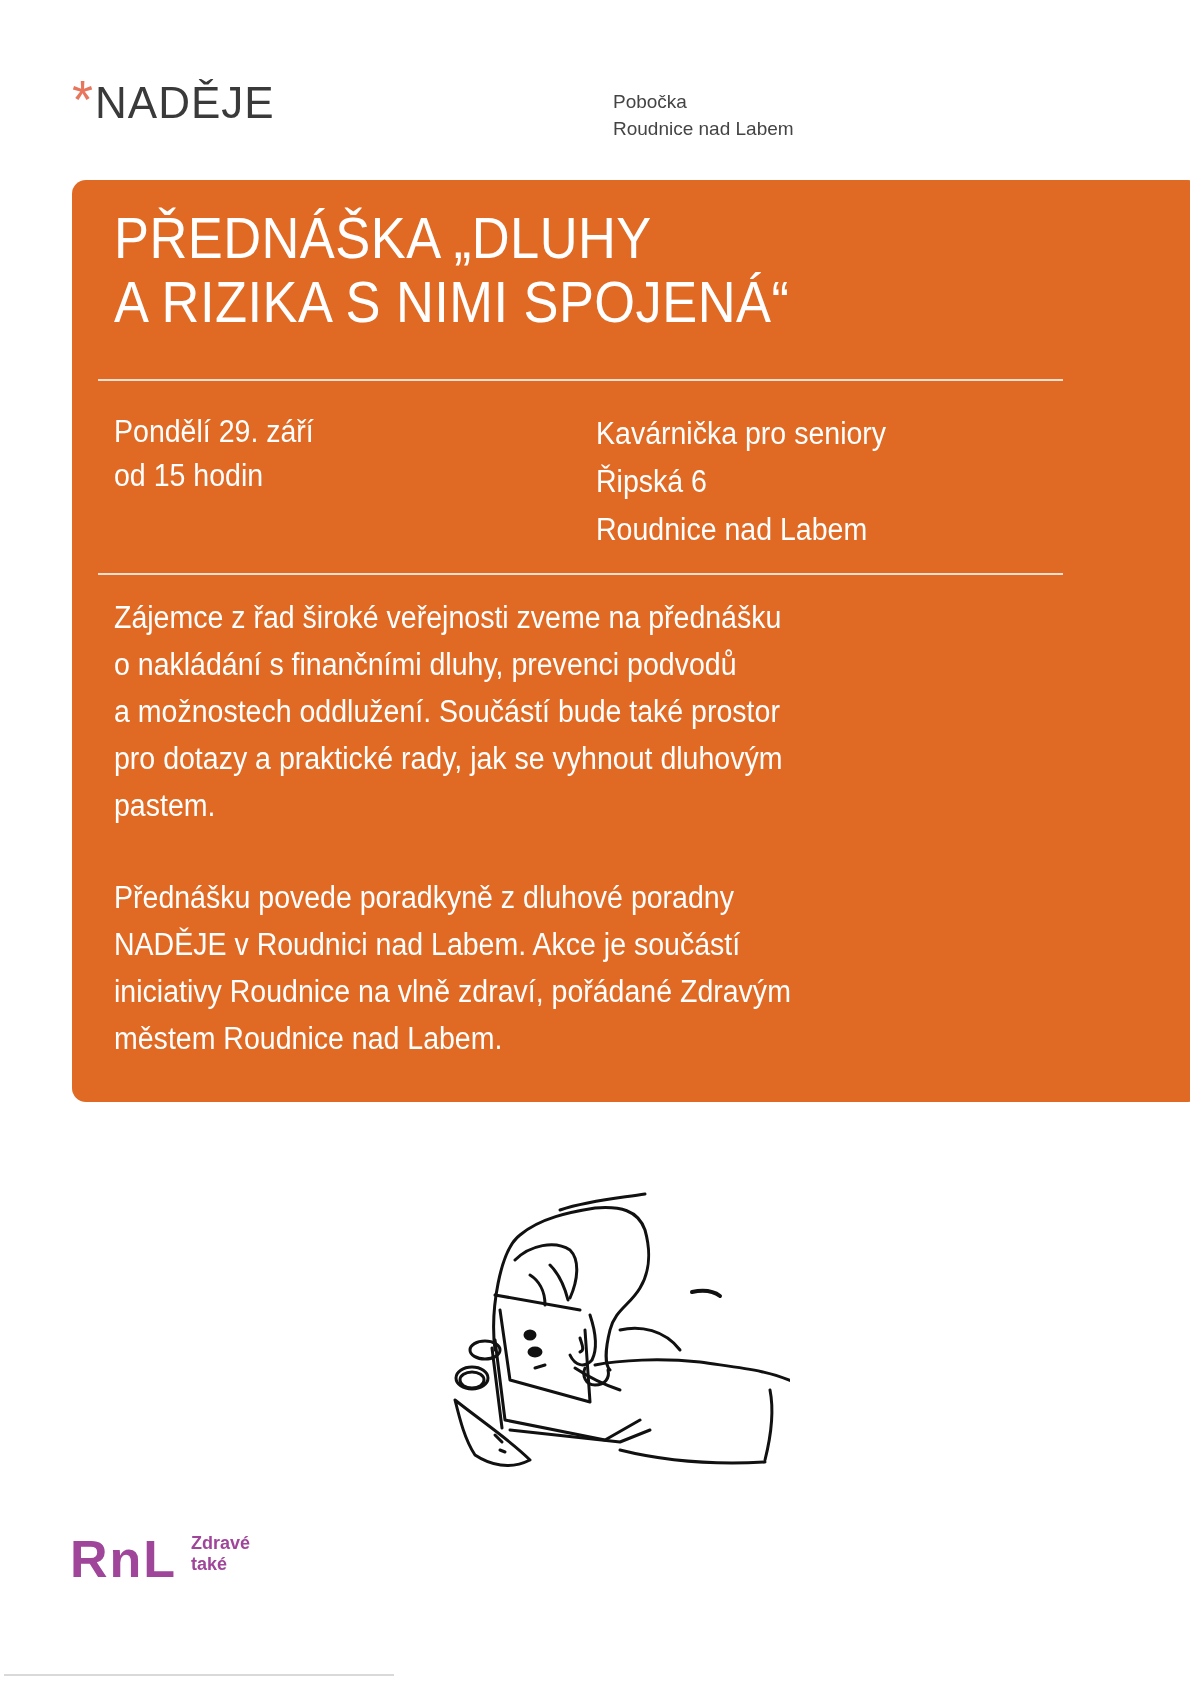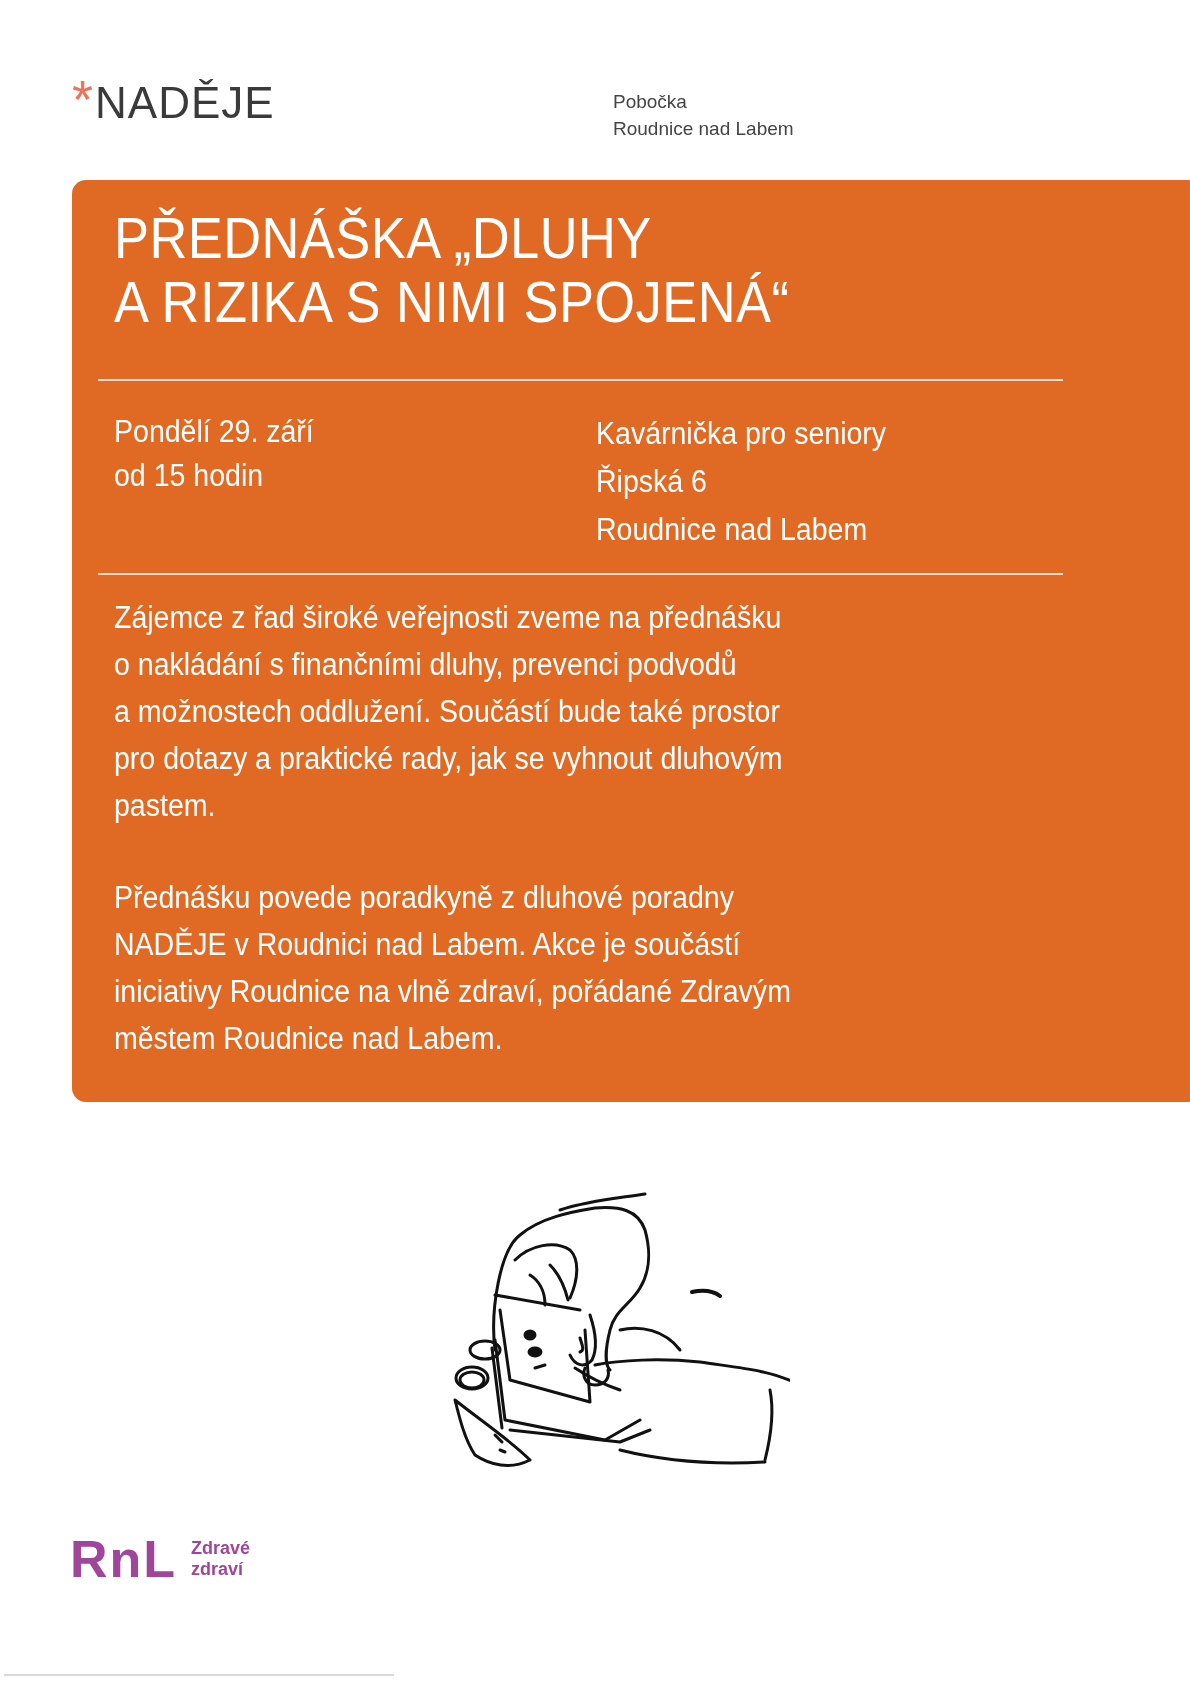--- a/index.html
+++ b/index.html
@@ -117,7 +117,7 @@
       left: 70px;
       top: 1533px;
       display: flex;
-      align-items: center;
+      align-items: flex-start;
     }
     .rnl {
       color: #a0469a;

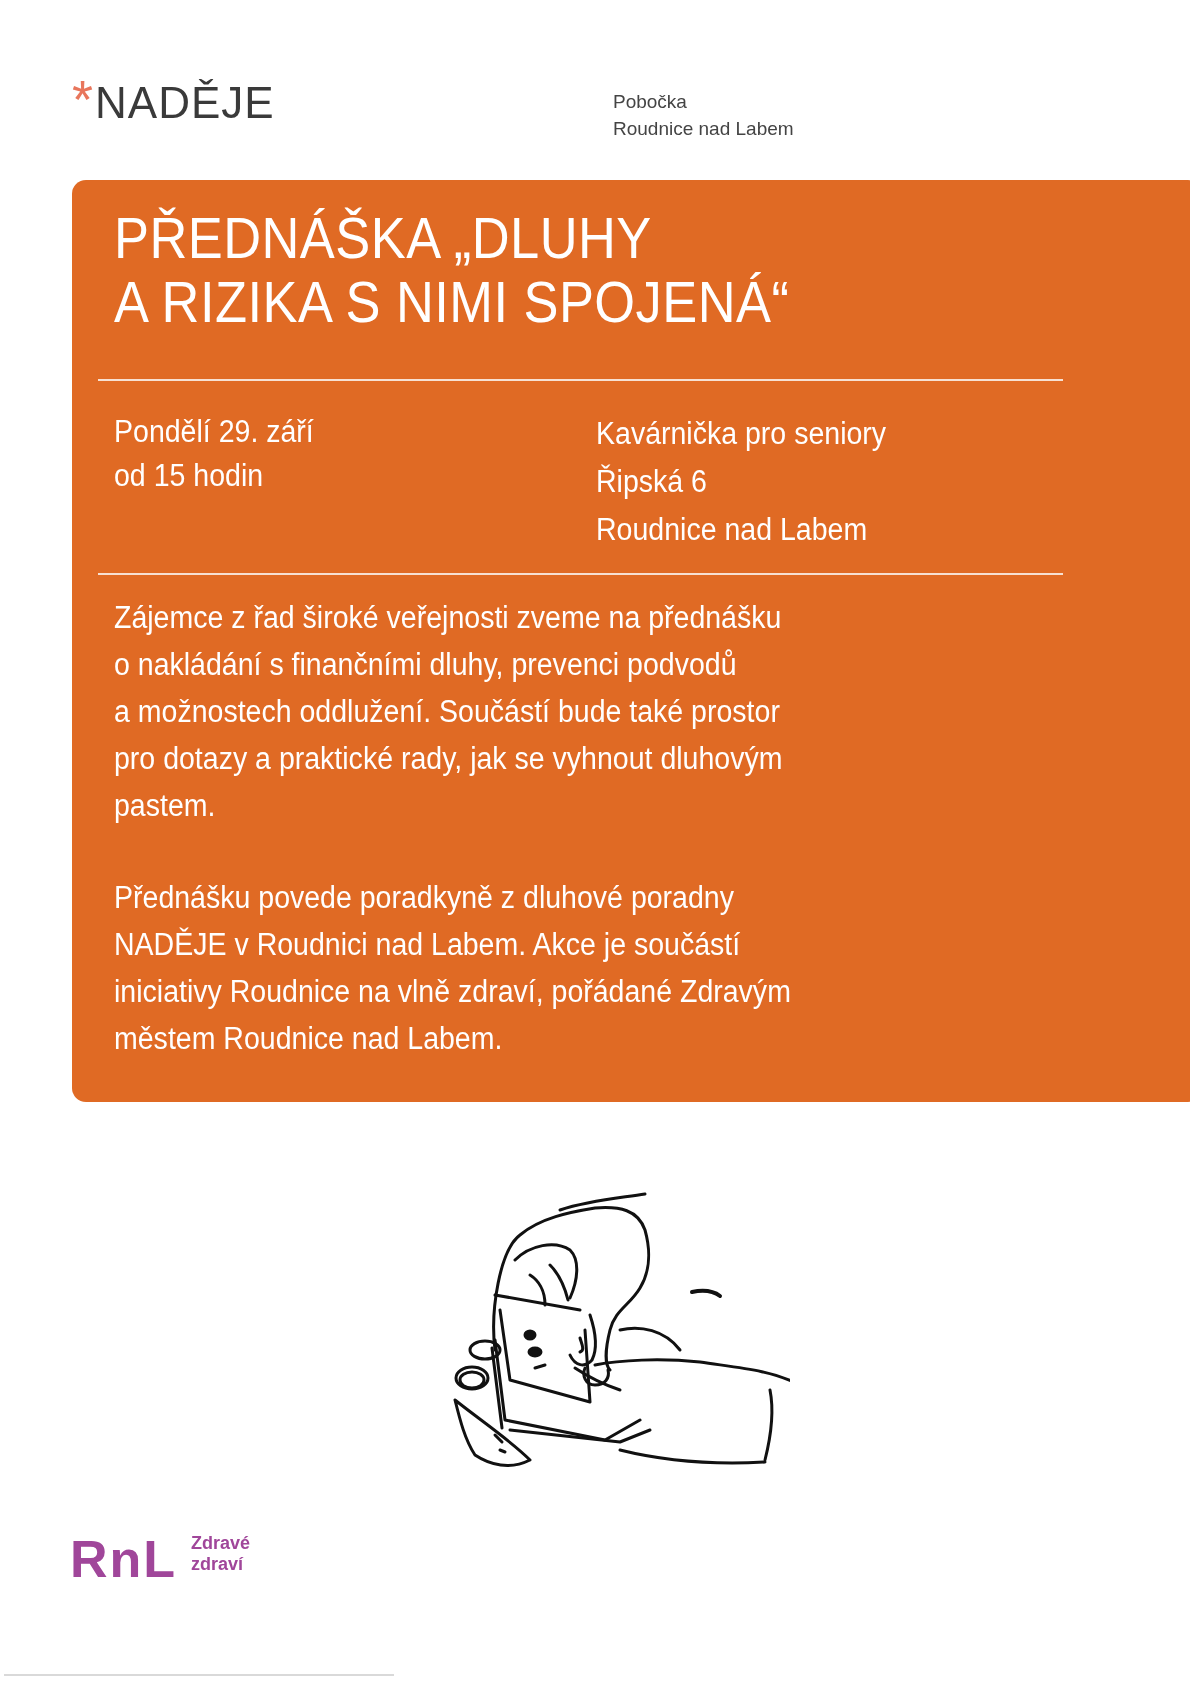--- a/index.html
+++ b/index.html
@@ -234,7 +234,7 @@
   <span class="rnl">RnL</span>
   <div class="zdrave">
     <div>Zdravé</div>
-    <div>zdraví</div>
+    <div>také</div>
   </div>
 </div>
 

